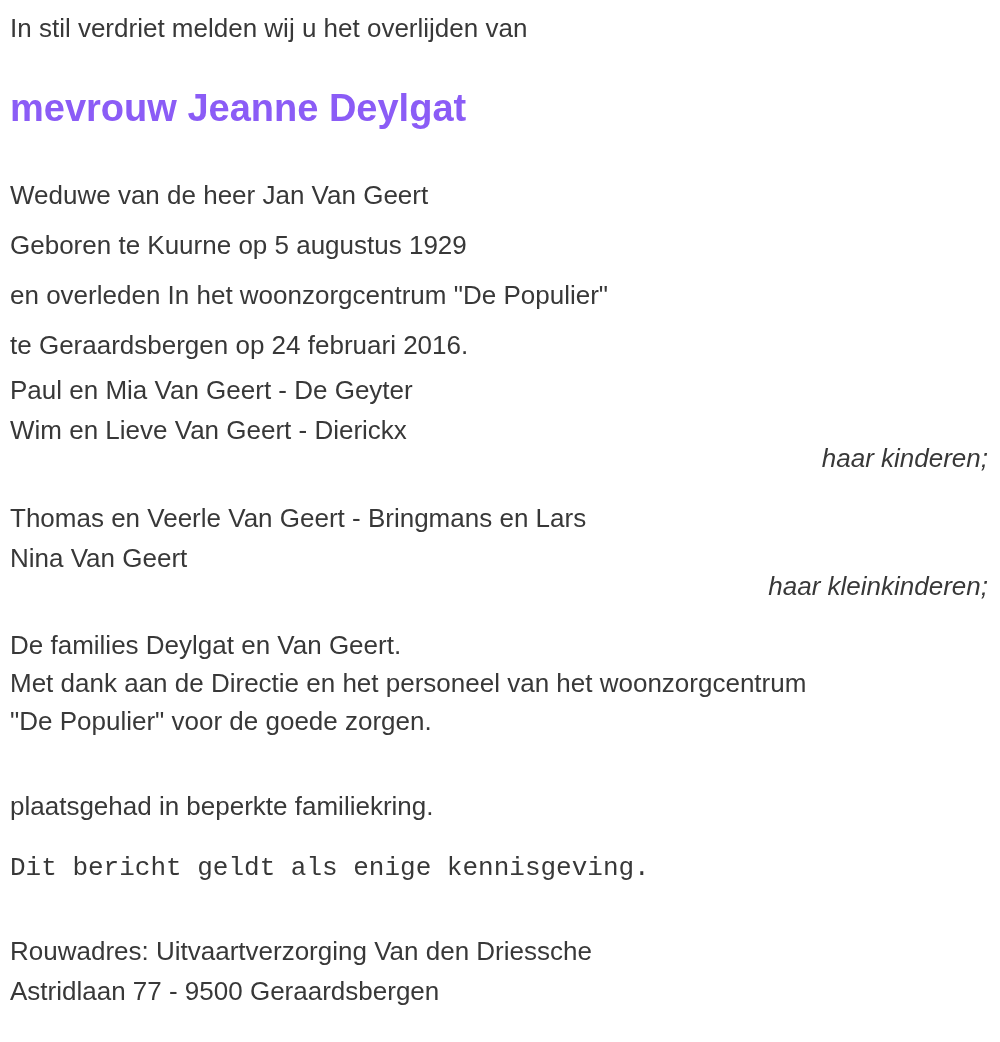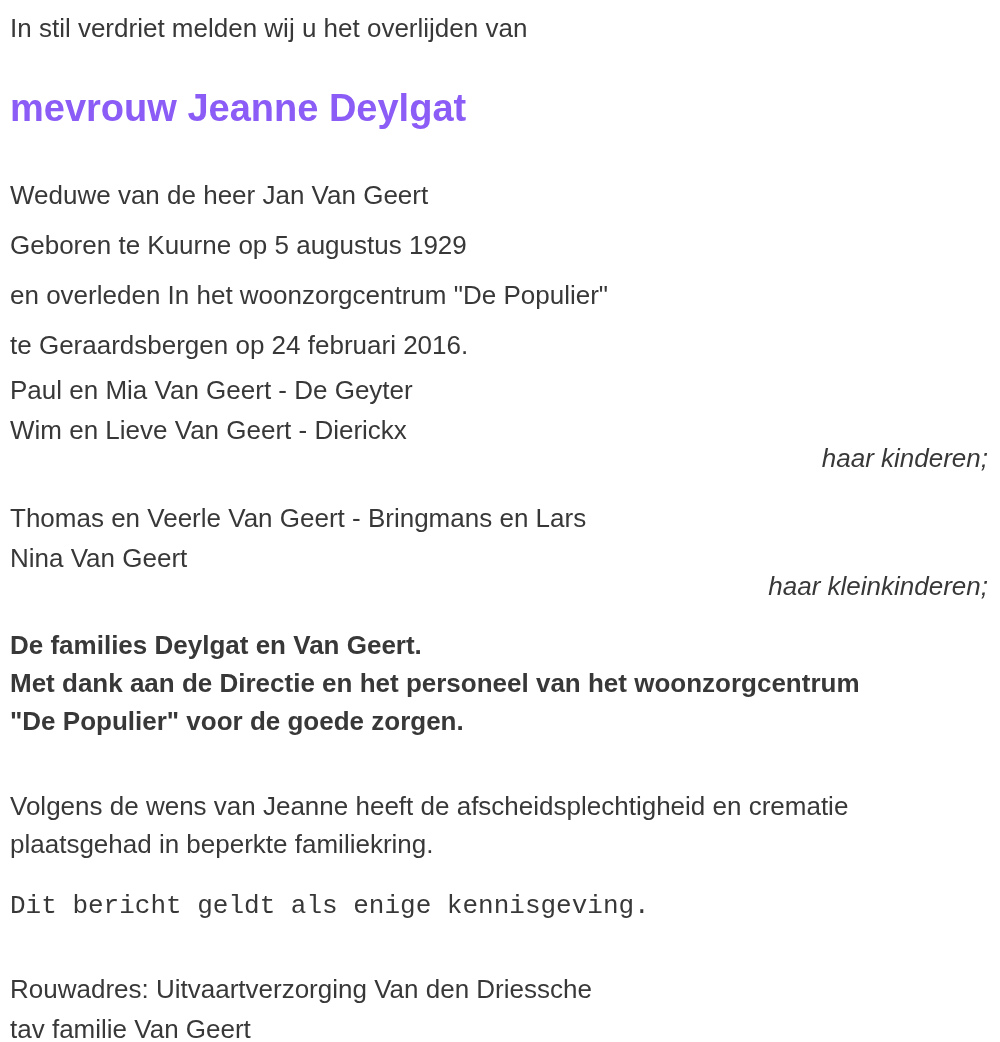--- a/index.html
+++ b/index.html
@@ -48,7 +48,7 @@
     white-space: nowrap;
   }
 
-  .family { margin-top: 7px; font-weight: bold; }
+  .family { margin-top: 7px; }
   .family .line { font-size: 26px; line-height: 38px; }
 
   .ceremony { margin-top: 47px; }

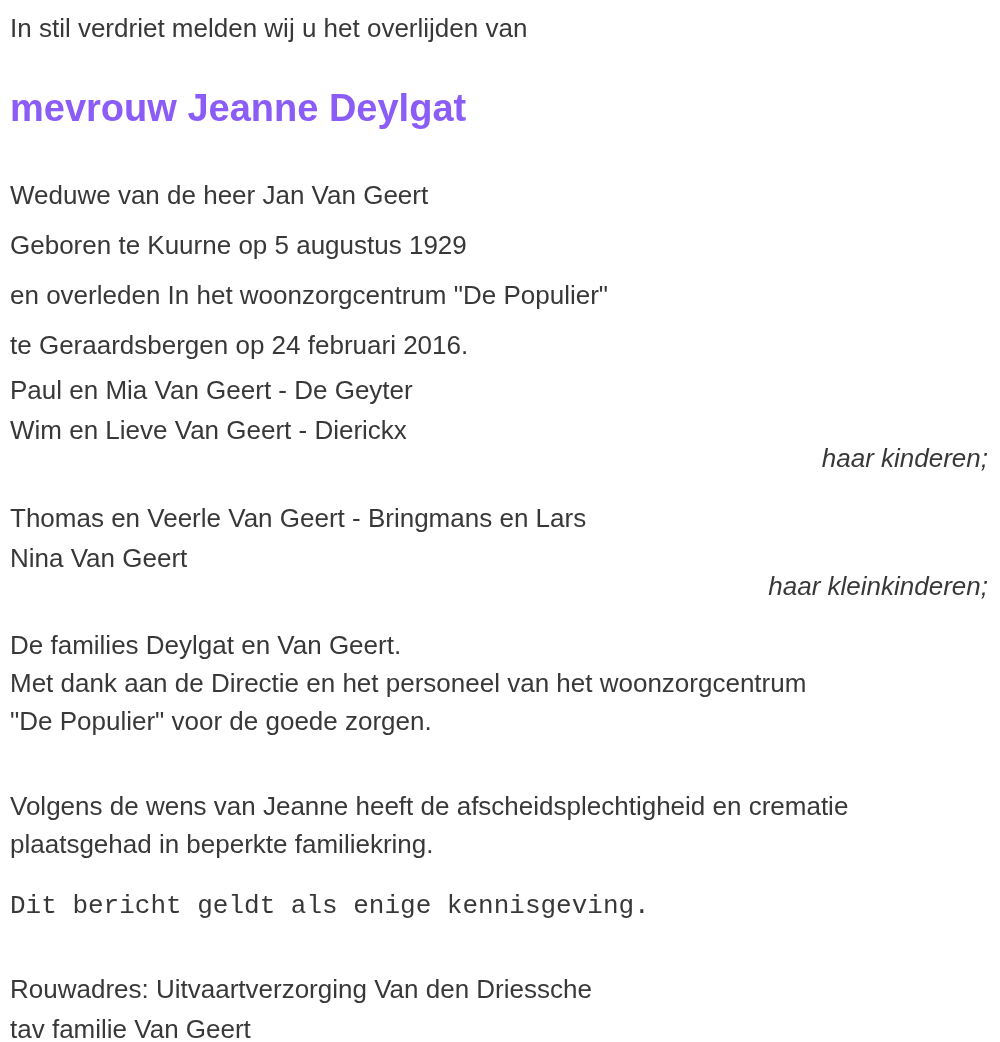--- a/index.html
+++ b/index.html
@@ -95,7 +95,6 @@
   </div>
 
   <div class="ceremony">
-    <p class="line">Volgens de wens van Jeanne heeft de afscheidsplechtigheid en crematie</p>
     <p class="line">plaatsgehad in beperkte familiekring.</p>
   </div>
 

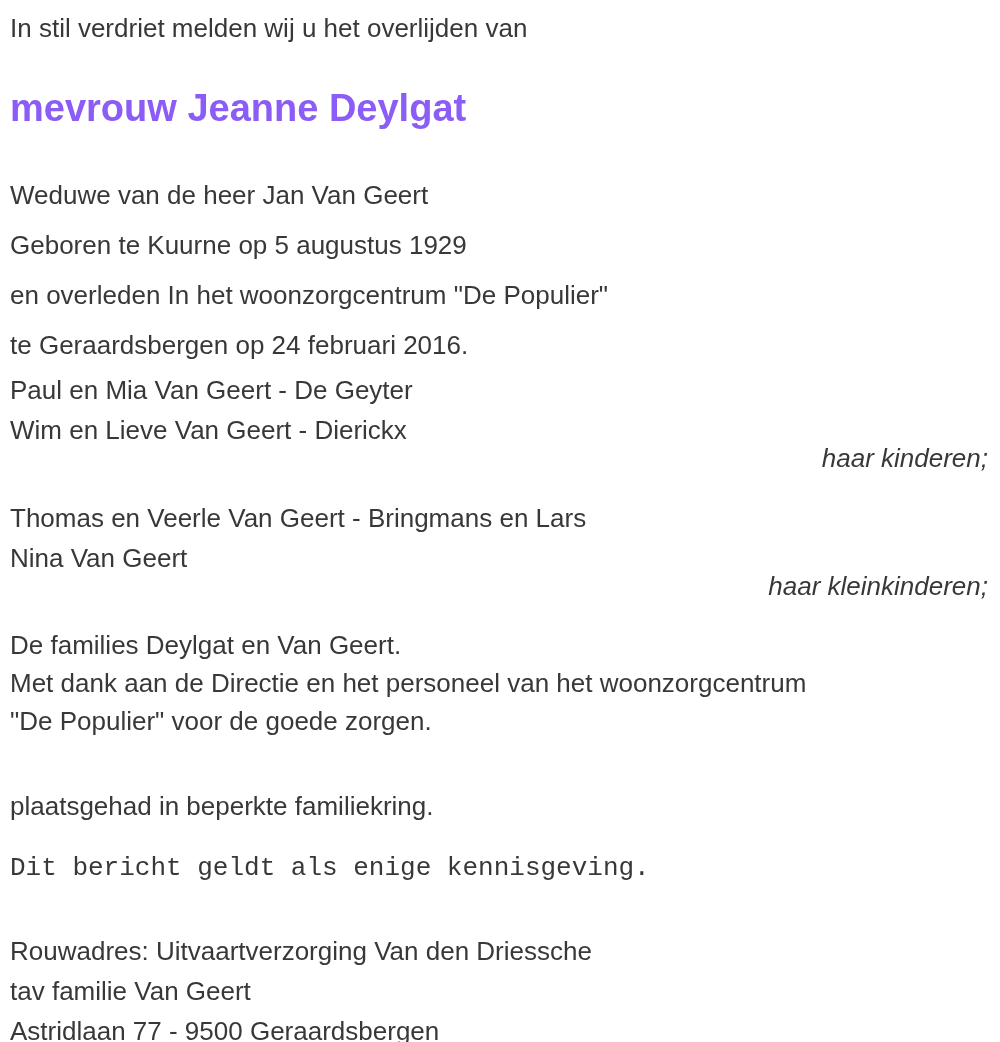--- a/index.html
+++ b/index.html
@@ -104,7 +104,6 @@
 
   <div class="mourning">
     <p class="line">Rouwadres: Uitvaartverzorging Van den Driessche</p>
-    <p class="line">tav familie Van Geert</p>
     <p class="line">Astridlaan 77 - 9500 Geraardsbergen</p>
   </div>
 

